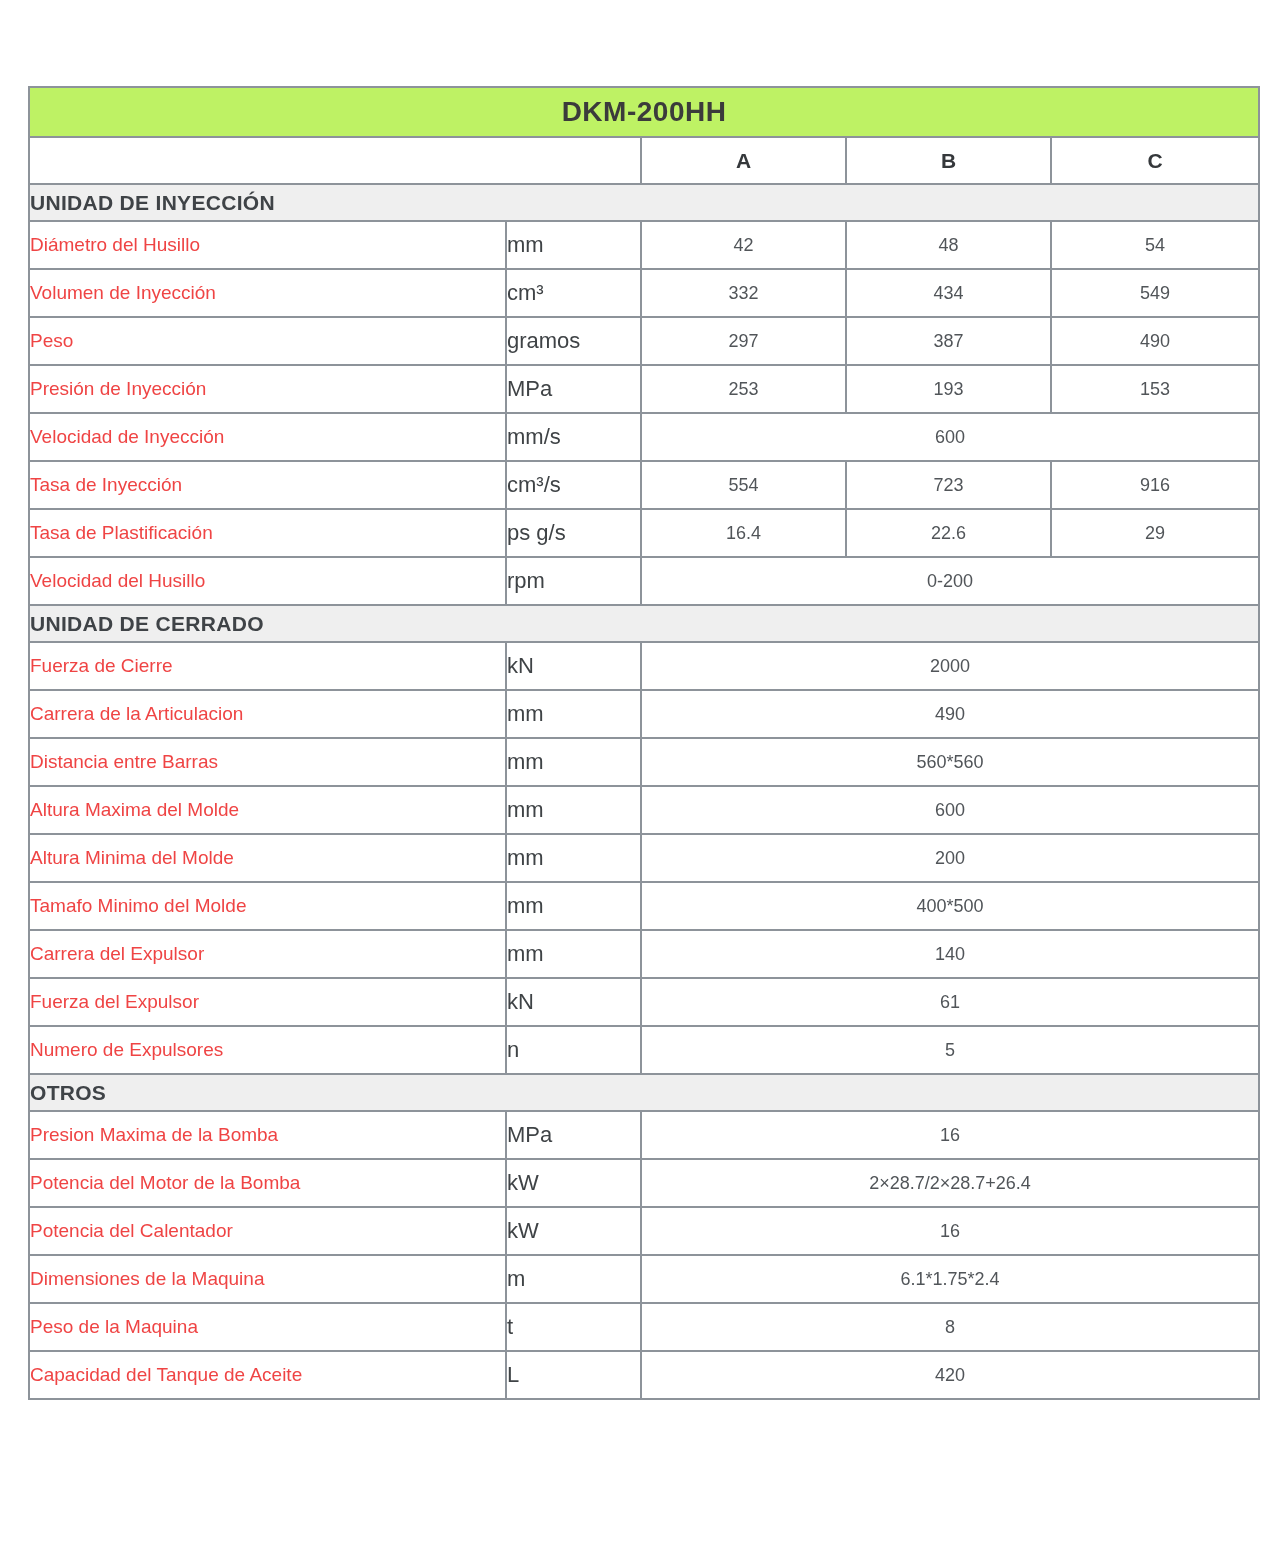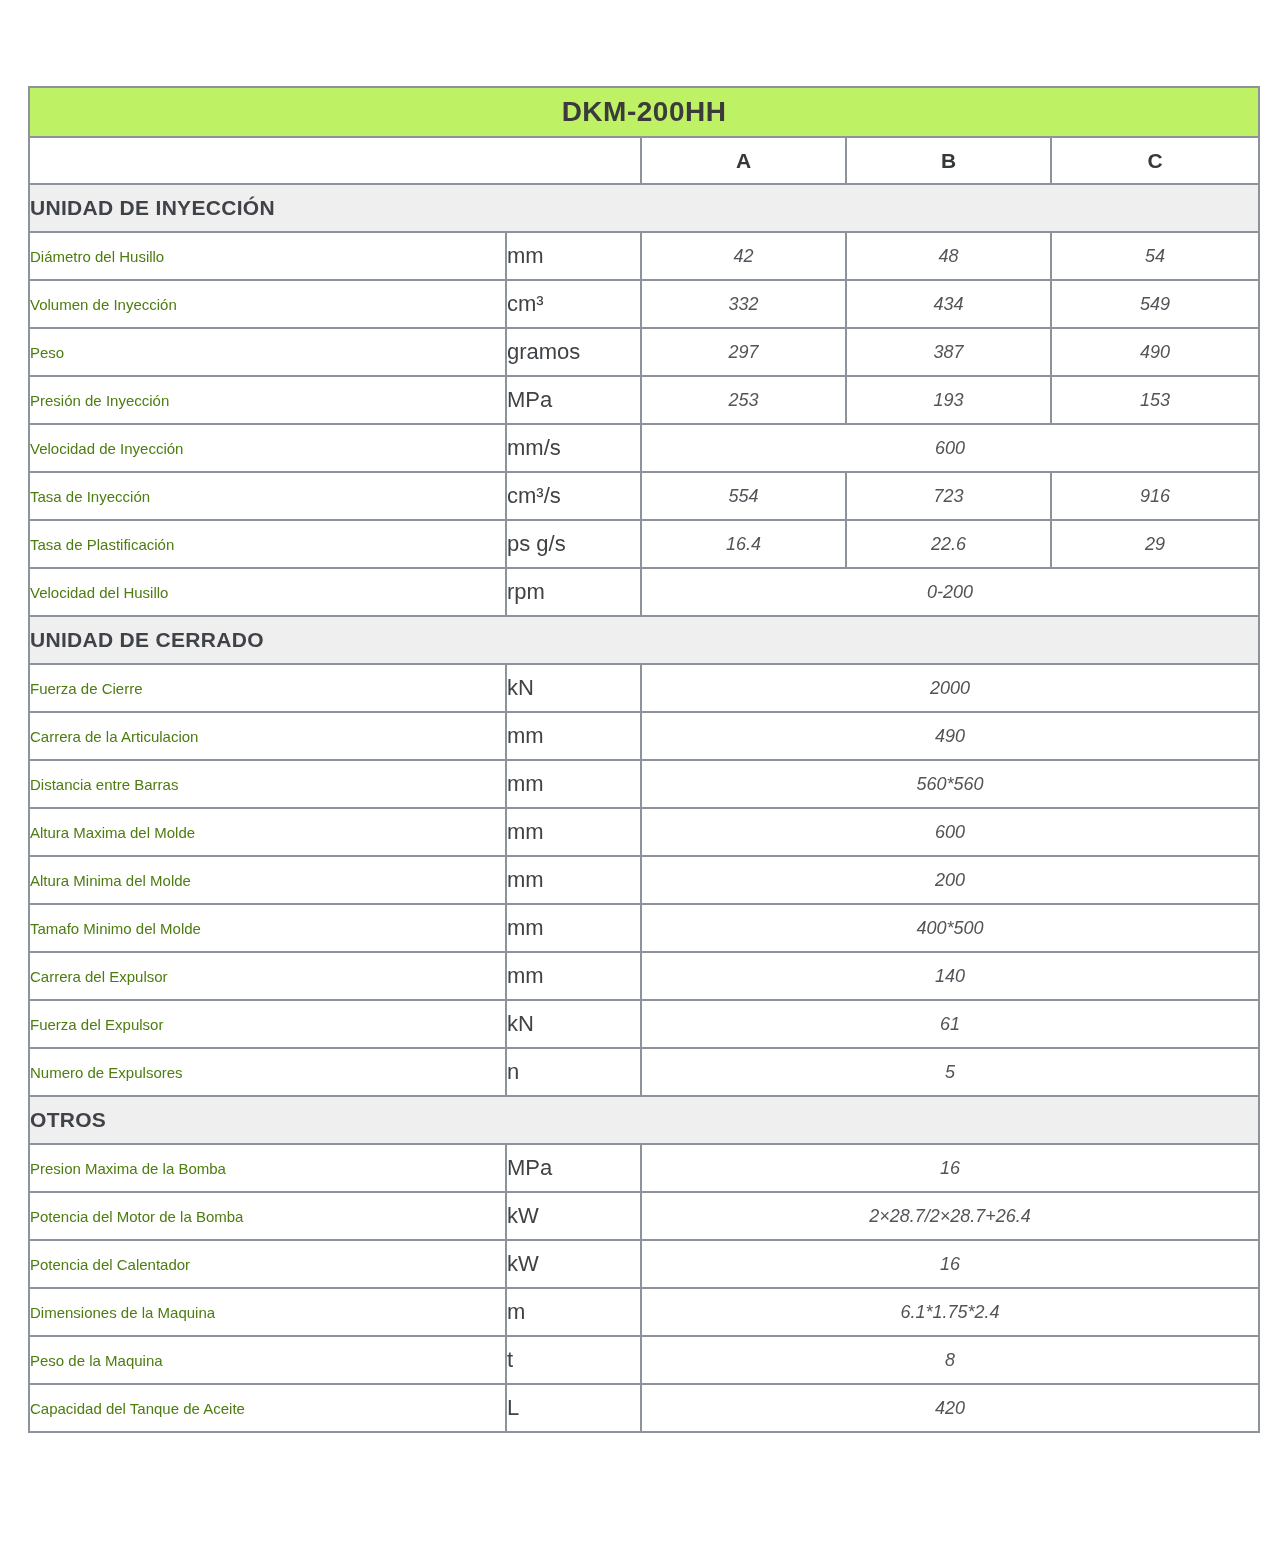--- a/index.html
+++ b/index.html
@@ -41,7 +41,7 @@
     font-size: 21px;
     color: #35383b;
   }
-  tr.section-row { height: 48px; }
+  tr.section-row { height: 37px; }
   td.section-cell {
     background: #efefef;
     font-weight: bold;

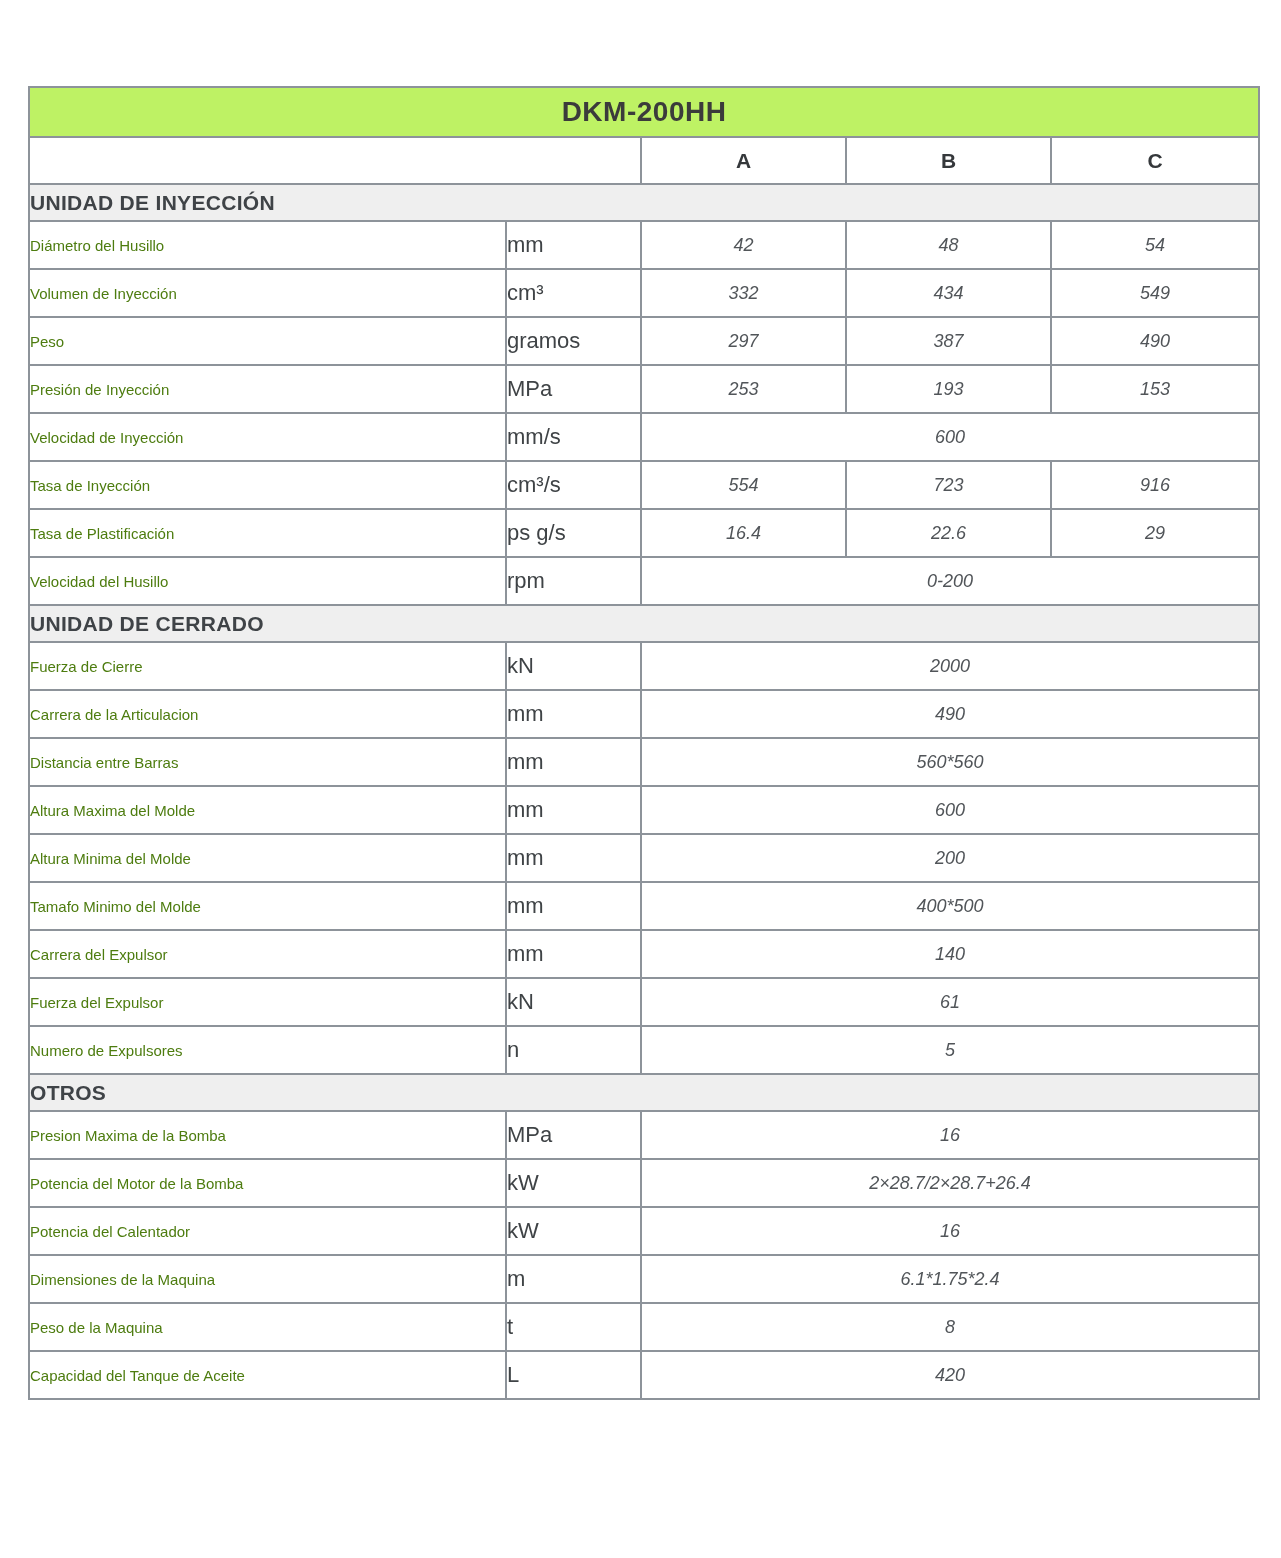--- a/index.html
+++ b/index.html
@@ -52,8 +52,8 @@
   }
   tr.data-row { height: 48px; }
   td.lbl {
-    font-size: 15px;
-    color: #4d7c0f;
+    font-size: 19px;
+    color: #ef4444;
     padding-left: 33px;
   }
   td.unit {

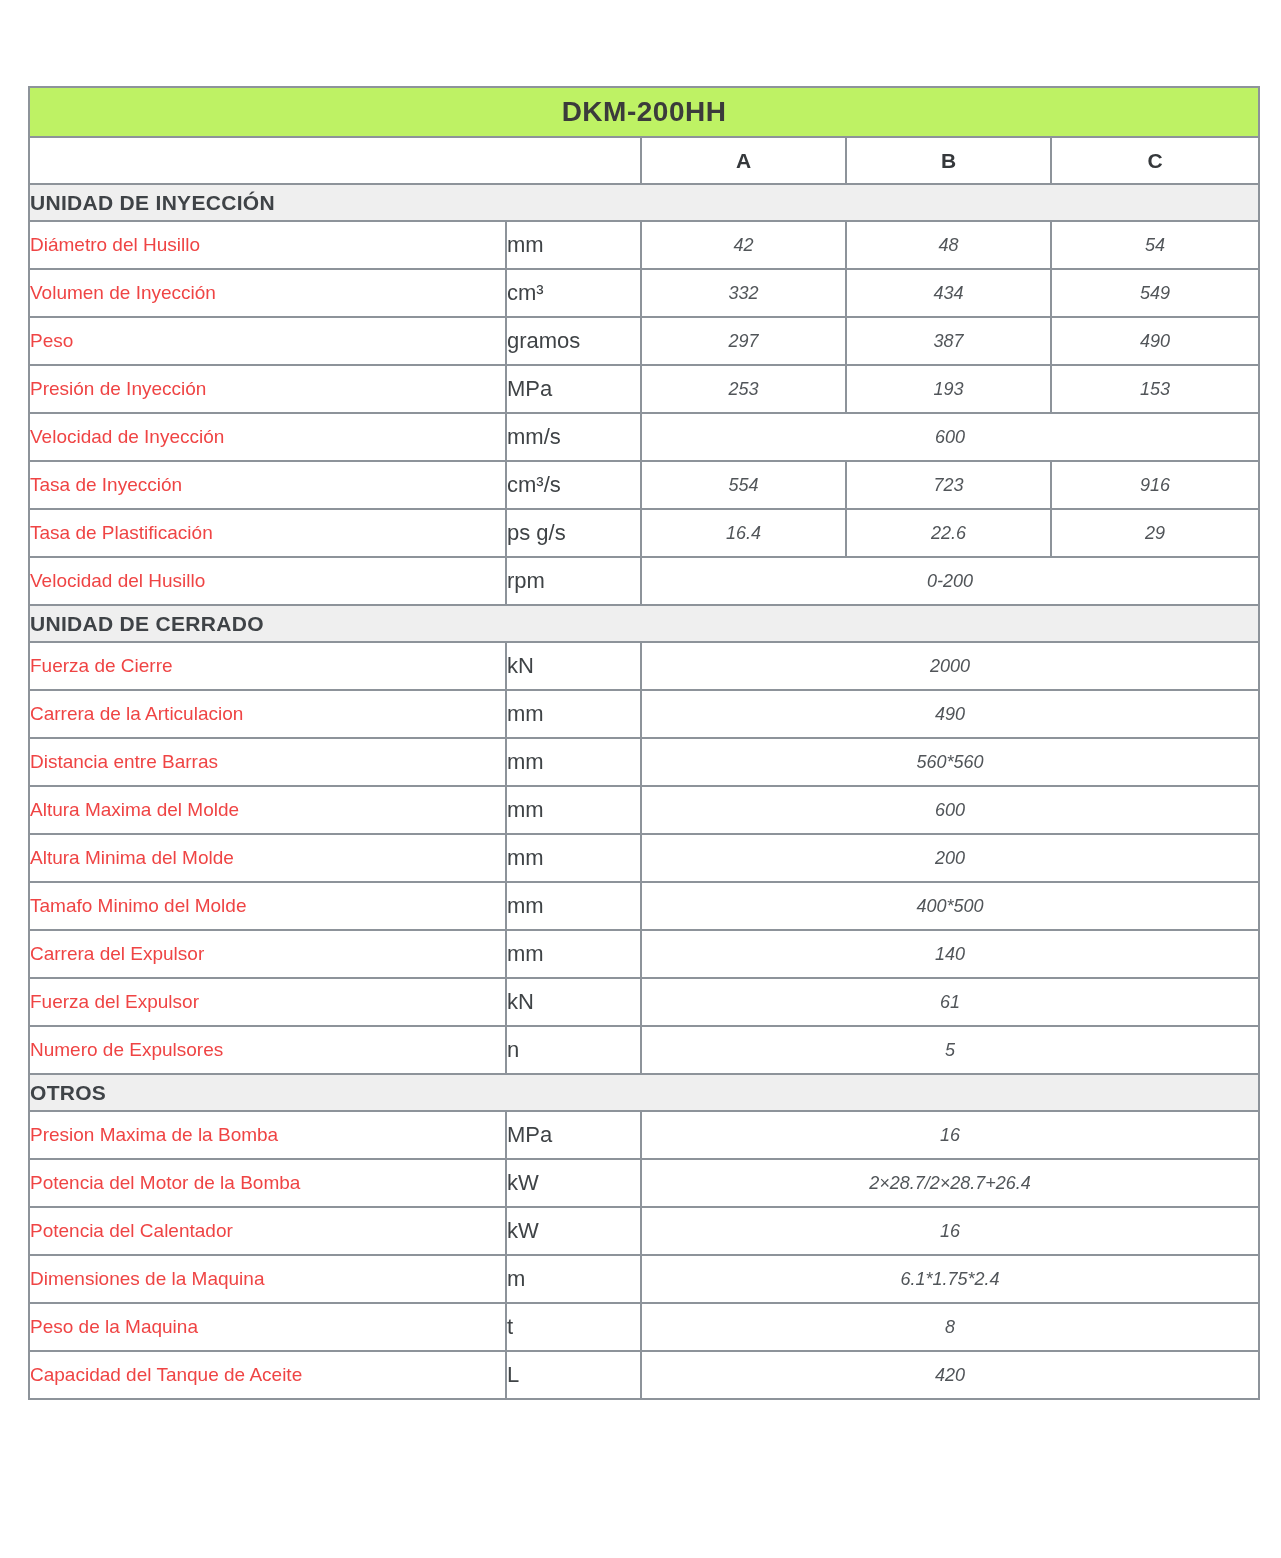--- a/index.html
+++ b/index.html
@@ -65,7 +65,6 @@
     font-size: 18px;
     color: #515559;
     text-align: center;
-    font-style: italic;
   }
 </style>
 </head>

